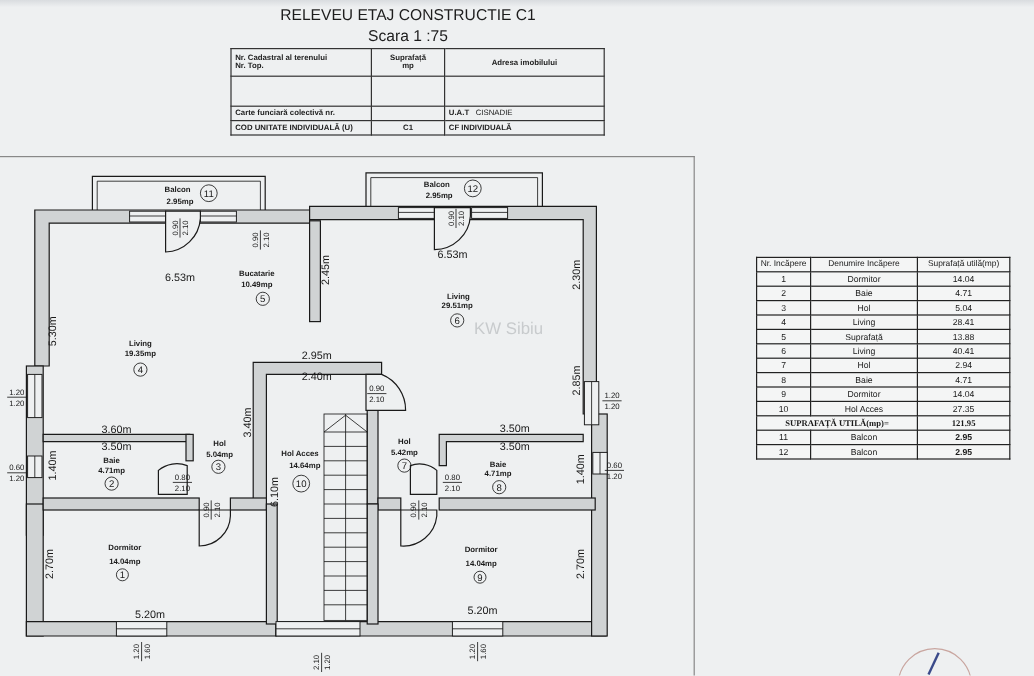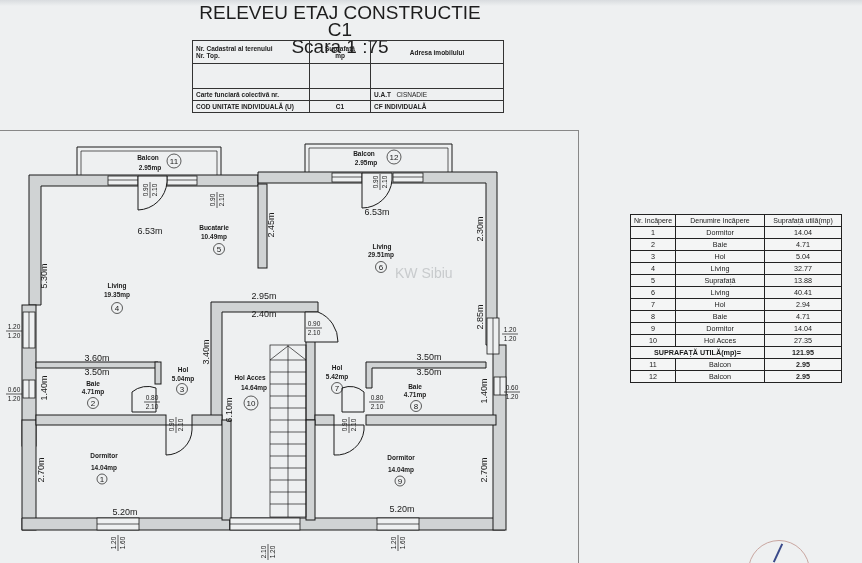--- a/index.html
+++ b/index.html
@@ -15,7 +15,7 @@
   }
   .title {
     position: absolute; left: 190px; top: 4px; width: 300px;
-    text-align: center; font-size: 19px; color: #1d1d1d; line-height: 17px;
+    text-align: center; font-size: 13px; color: #1d1d1d; line-height: 17px;
   }
   .title .scale { display: block; text-align: center; }
   table.info {

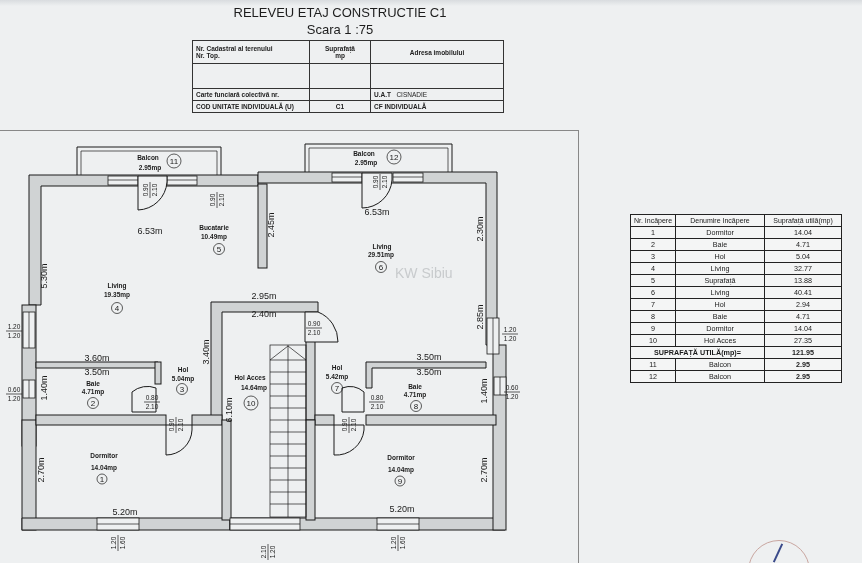--- a/index.html
+++ b/index.html
@@ -424,7 +424,7 @@
   <tr>
         <td>4</td>
         <td>Living</td>
-        <td>32.77</td>
+        <td>28.41</td>
       </tr>
   <tr>
         <td>5</td>

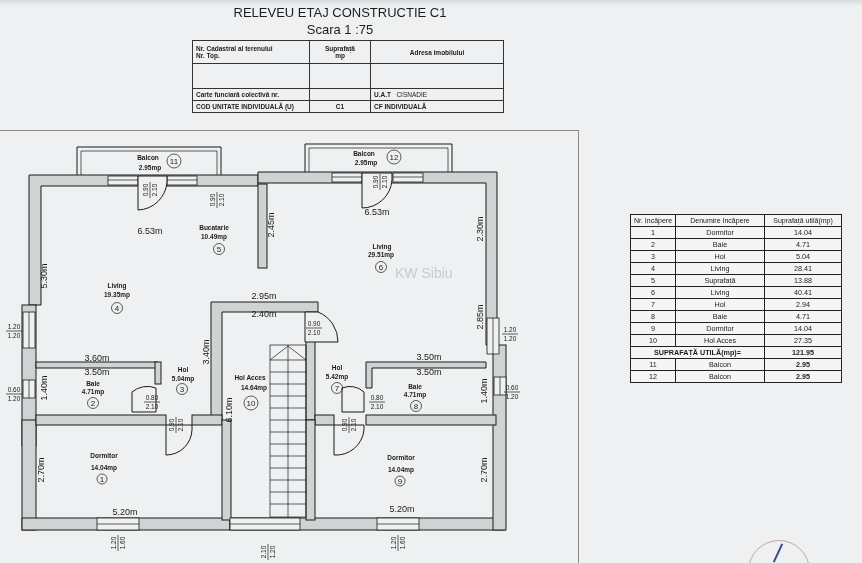--- a/index.html
+++ b/index.html
@@ -55,7 +55,7 @@
     border: 1px solid #222; text-align: center; padding: 0 2px; height: 11px;
   }
   table.rooms tr.head td { font-size: 7px; }
-  table.rooms tr.sum td { font-weight: bold; }
+  table.rooms tr.sum td { font-weight: bold; font-family: Liberation Serif, serif; }
   table.rooms td.num-col { width: 40px; }
   table.rooms td.name-col { width: 84px; }
   .stamp {

